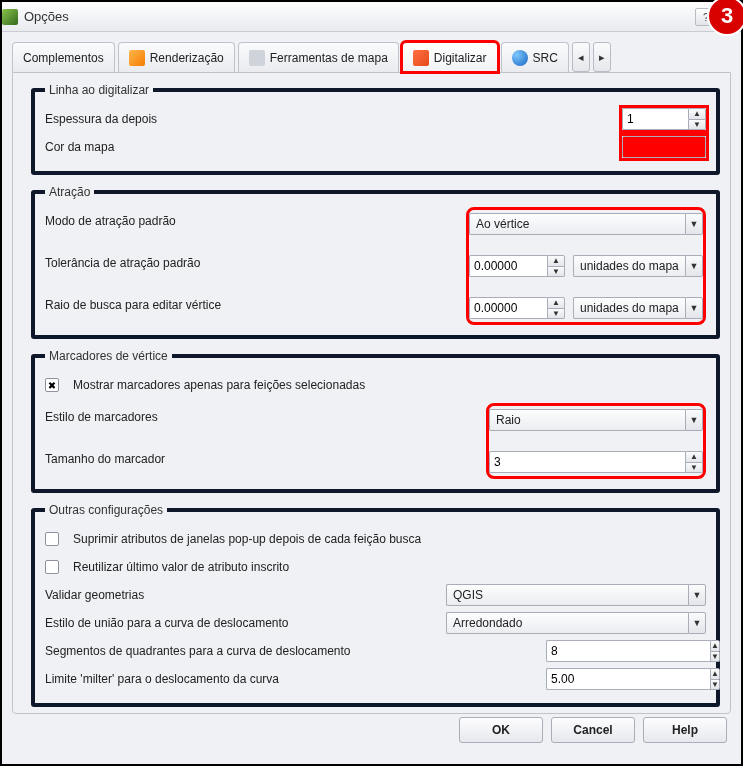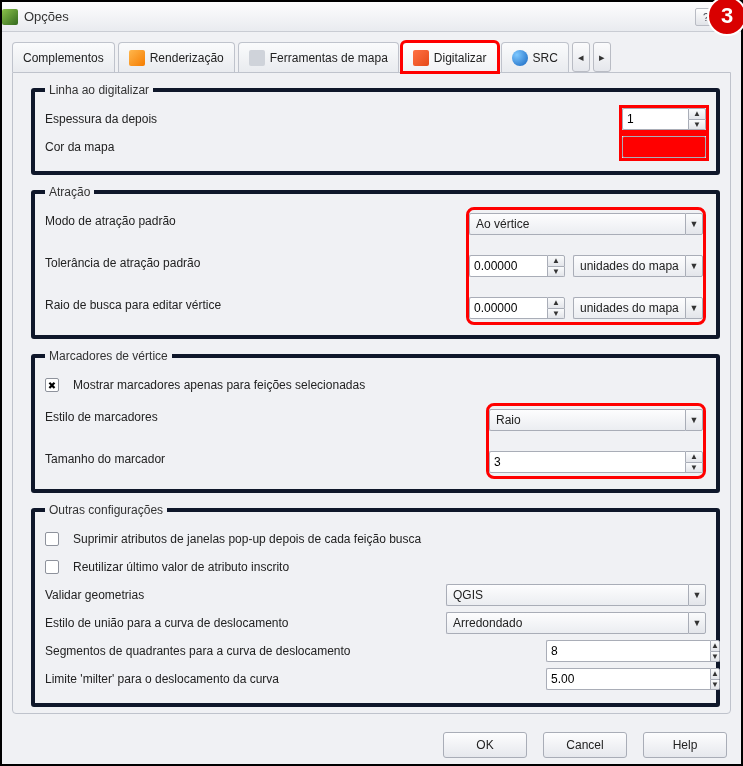--- a/index.html
+++ b/index.html
@@ -36,7 +36,7 @@
   .colorbtn { width:84px; height:22px; border:1px solid #a9adb7; border-radius:2px; background:#ff0000;}
   .chk { width:14px; height:14px; border:1px solid #8e929c; border-radius:2px; background:#fff; display:inline-flex; align-items:center; justify-content:center; font-size:11px; color:#000; margin-right:6px;}
   .chk.on::after { content:"✖"; font-size:10px;}
-  .btnbar { position:absolute; bottom:6px; right:14px; display:flex; gap:16px;}
+  .btnbar { position:absolute; bottom:21px; right:14px; display:flex; gap:8px;font-weight:bold;}
   .pbtn { min-width:84px; height:26px; border:1px solid #a9adb7; border-radius:3px; background:linear-gradient(#fdfdfe,#e6e8ed); font-size:12px; color:#222; display:flex; align-items:center; justify-content:center;}
   .ico-brush { background:linear-gradient(135deg,#ffb74d,#f57c00); border-radius:2px;}
   .ico-map { background:#cfd3da; border-radius:2px;}

